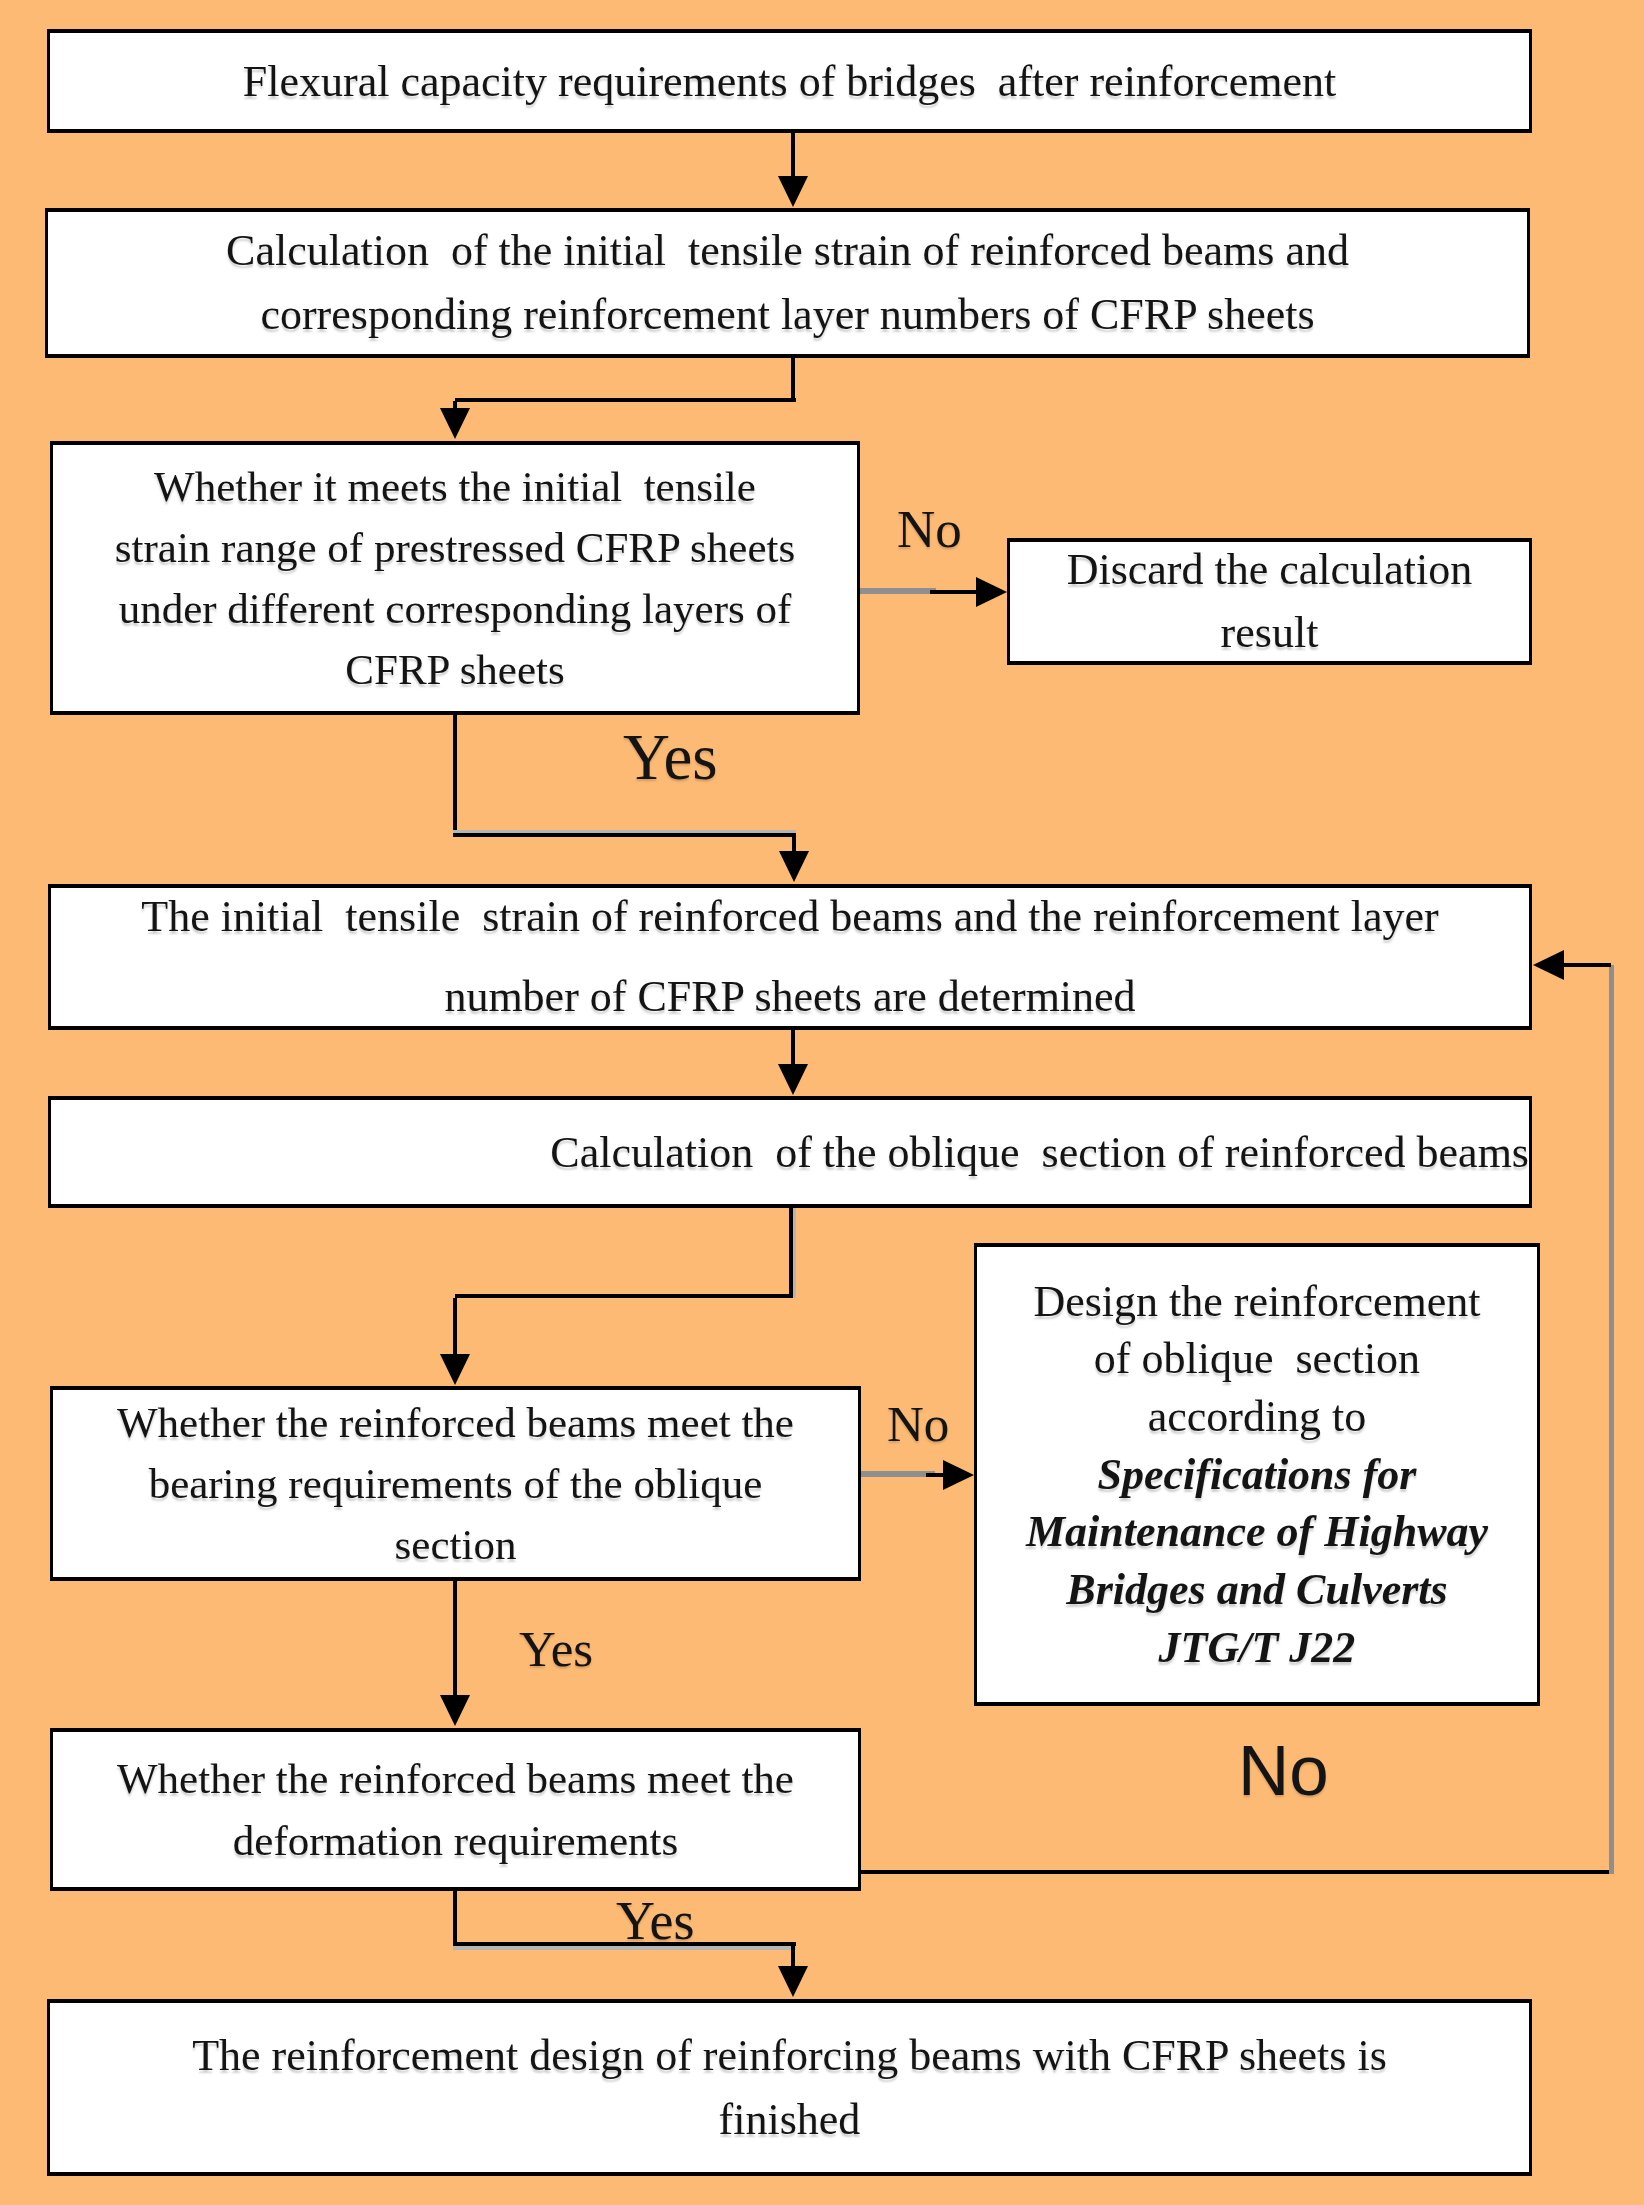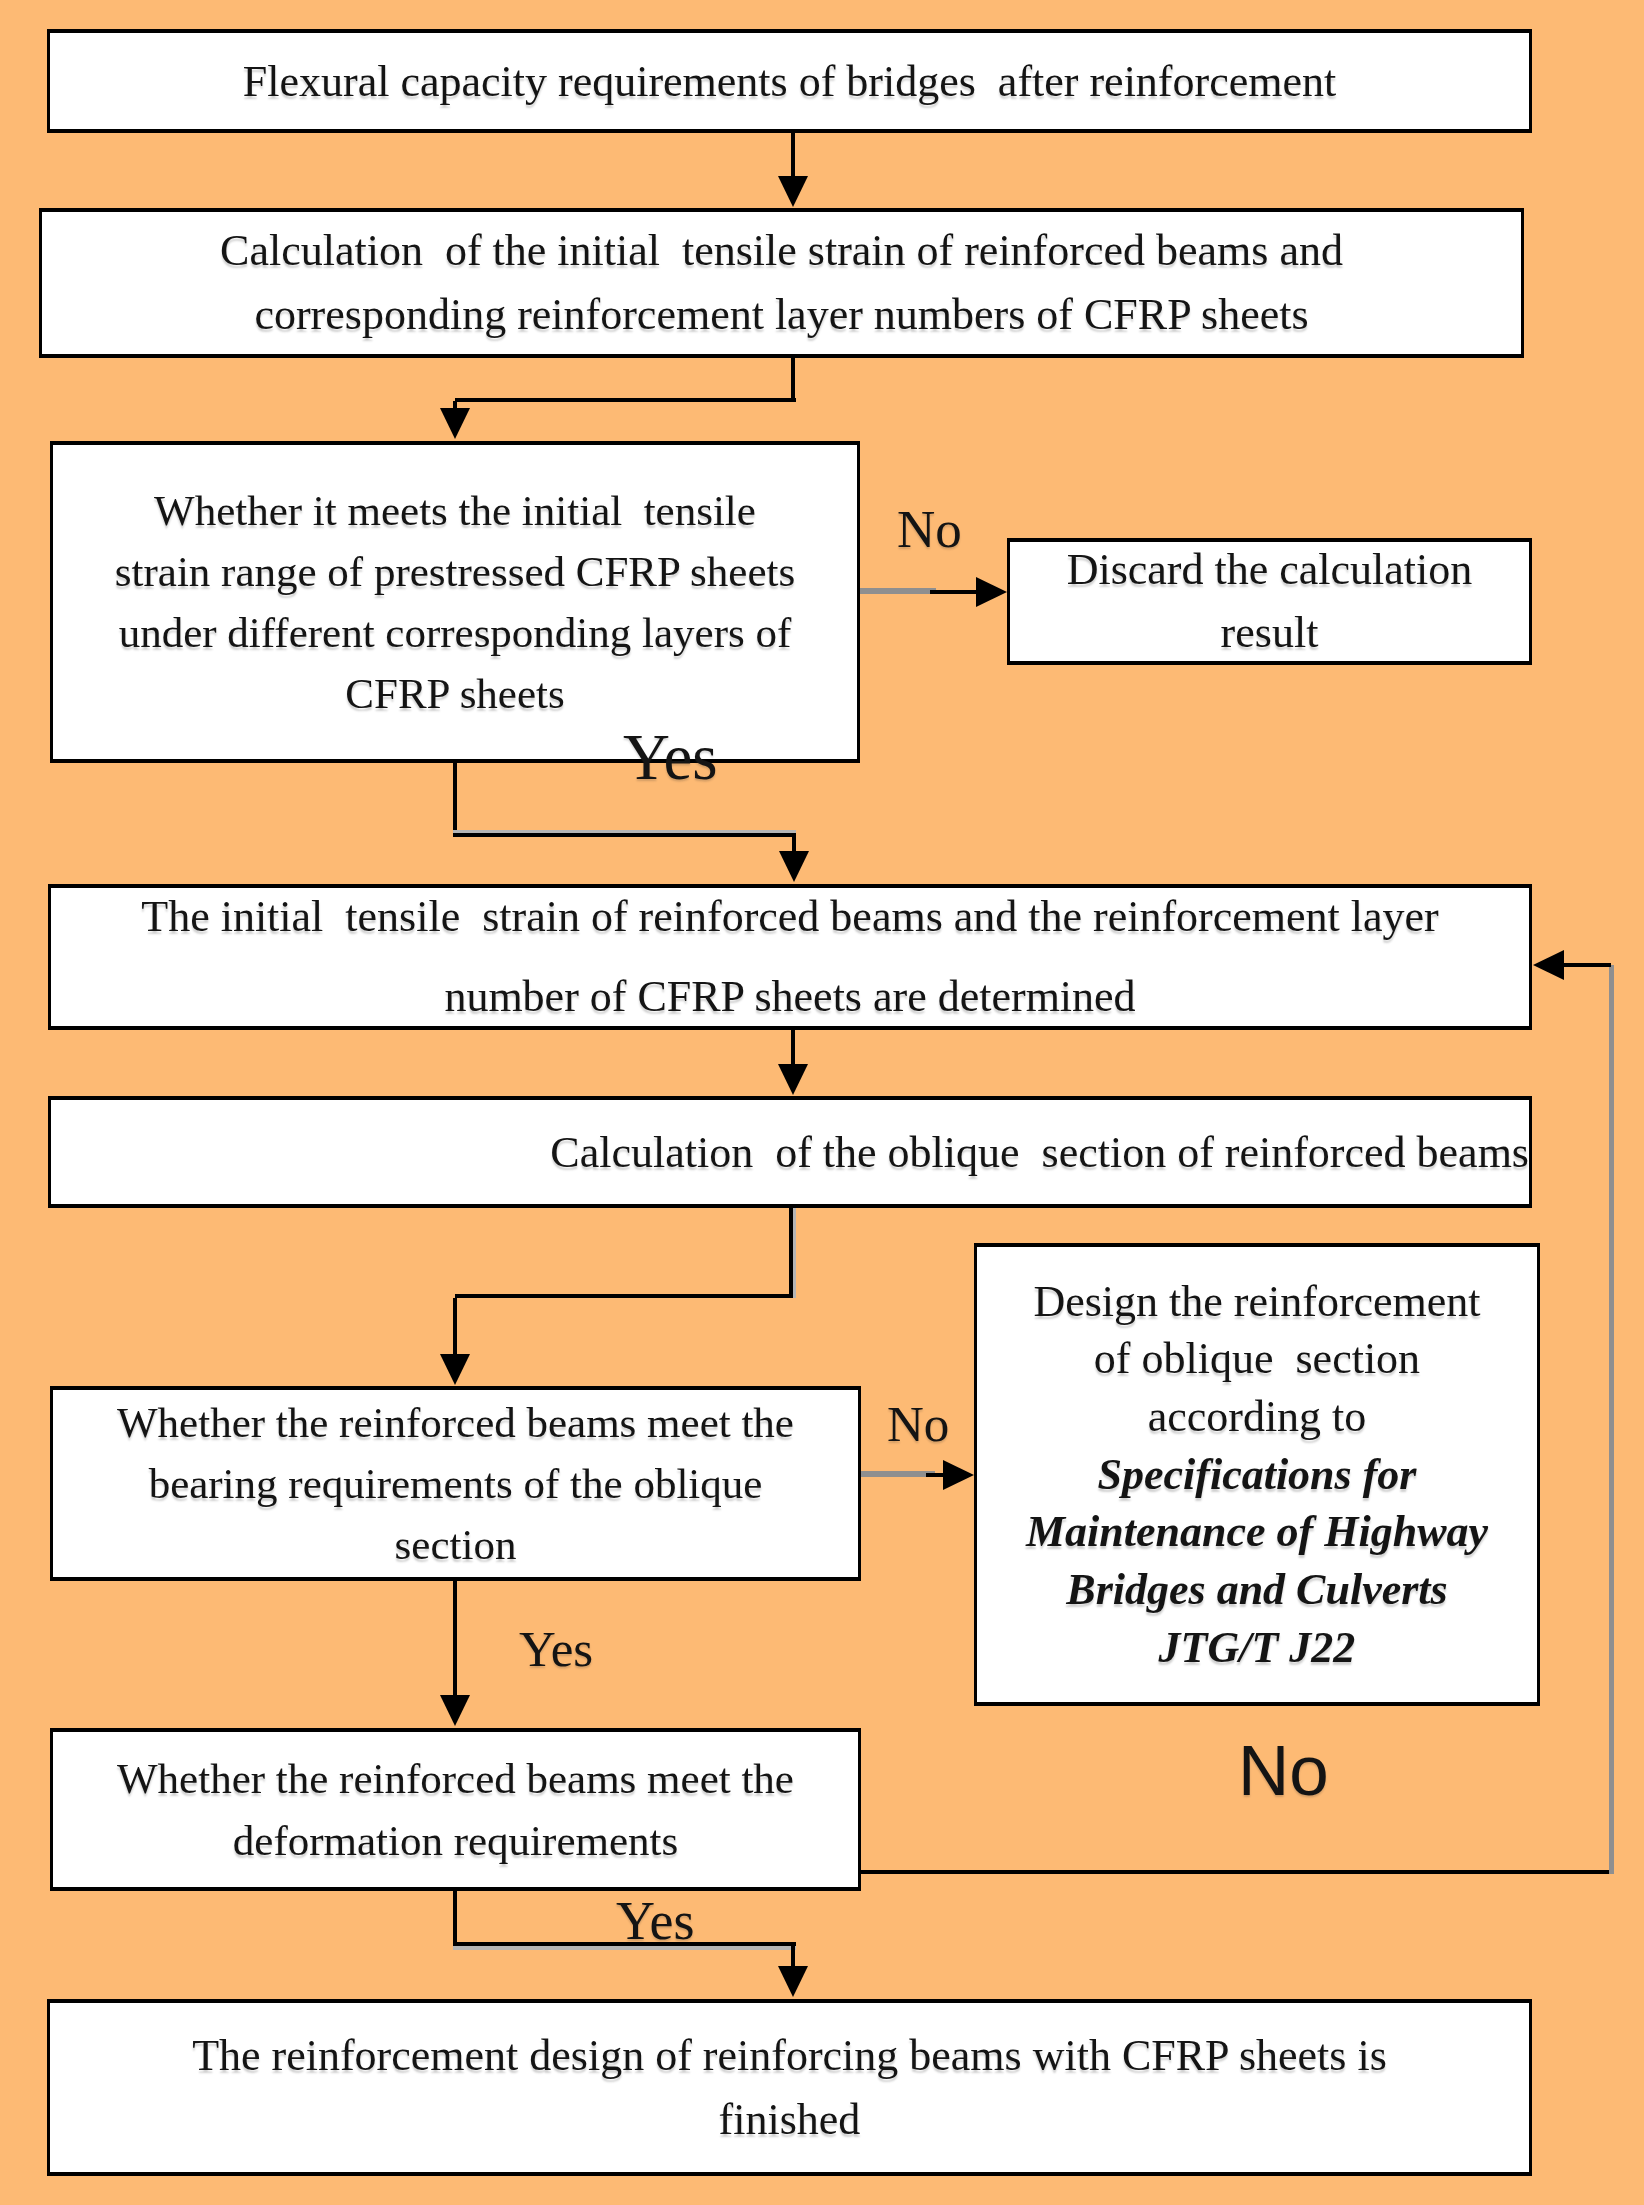--- a/index.html
+++ b/index.html
@@ -55,7 +55,7 @@
 
   
   #box-flexural   { left: 47px;   top: 29px;   width: 1485px; height: 104px; }
-  #box-calcstrain { left: 39px;   top: 208px;  width: 1485px; height: 150px; }
+  #box-calcstrain { left: 45px;   top: 208px;  width: 1485px; height: 150px; }
   #box-checkstrain{ left: 50px;   top: 441px;  width: 810px; height: 322px; }
   #box-discard    { left: 1007px; top: 538px;  width: 525px;  height: 127px; }
   #box-determined { left: 48px;   top: 884px; width: 1484px; height: 146px; gap: 16px; }

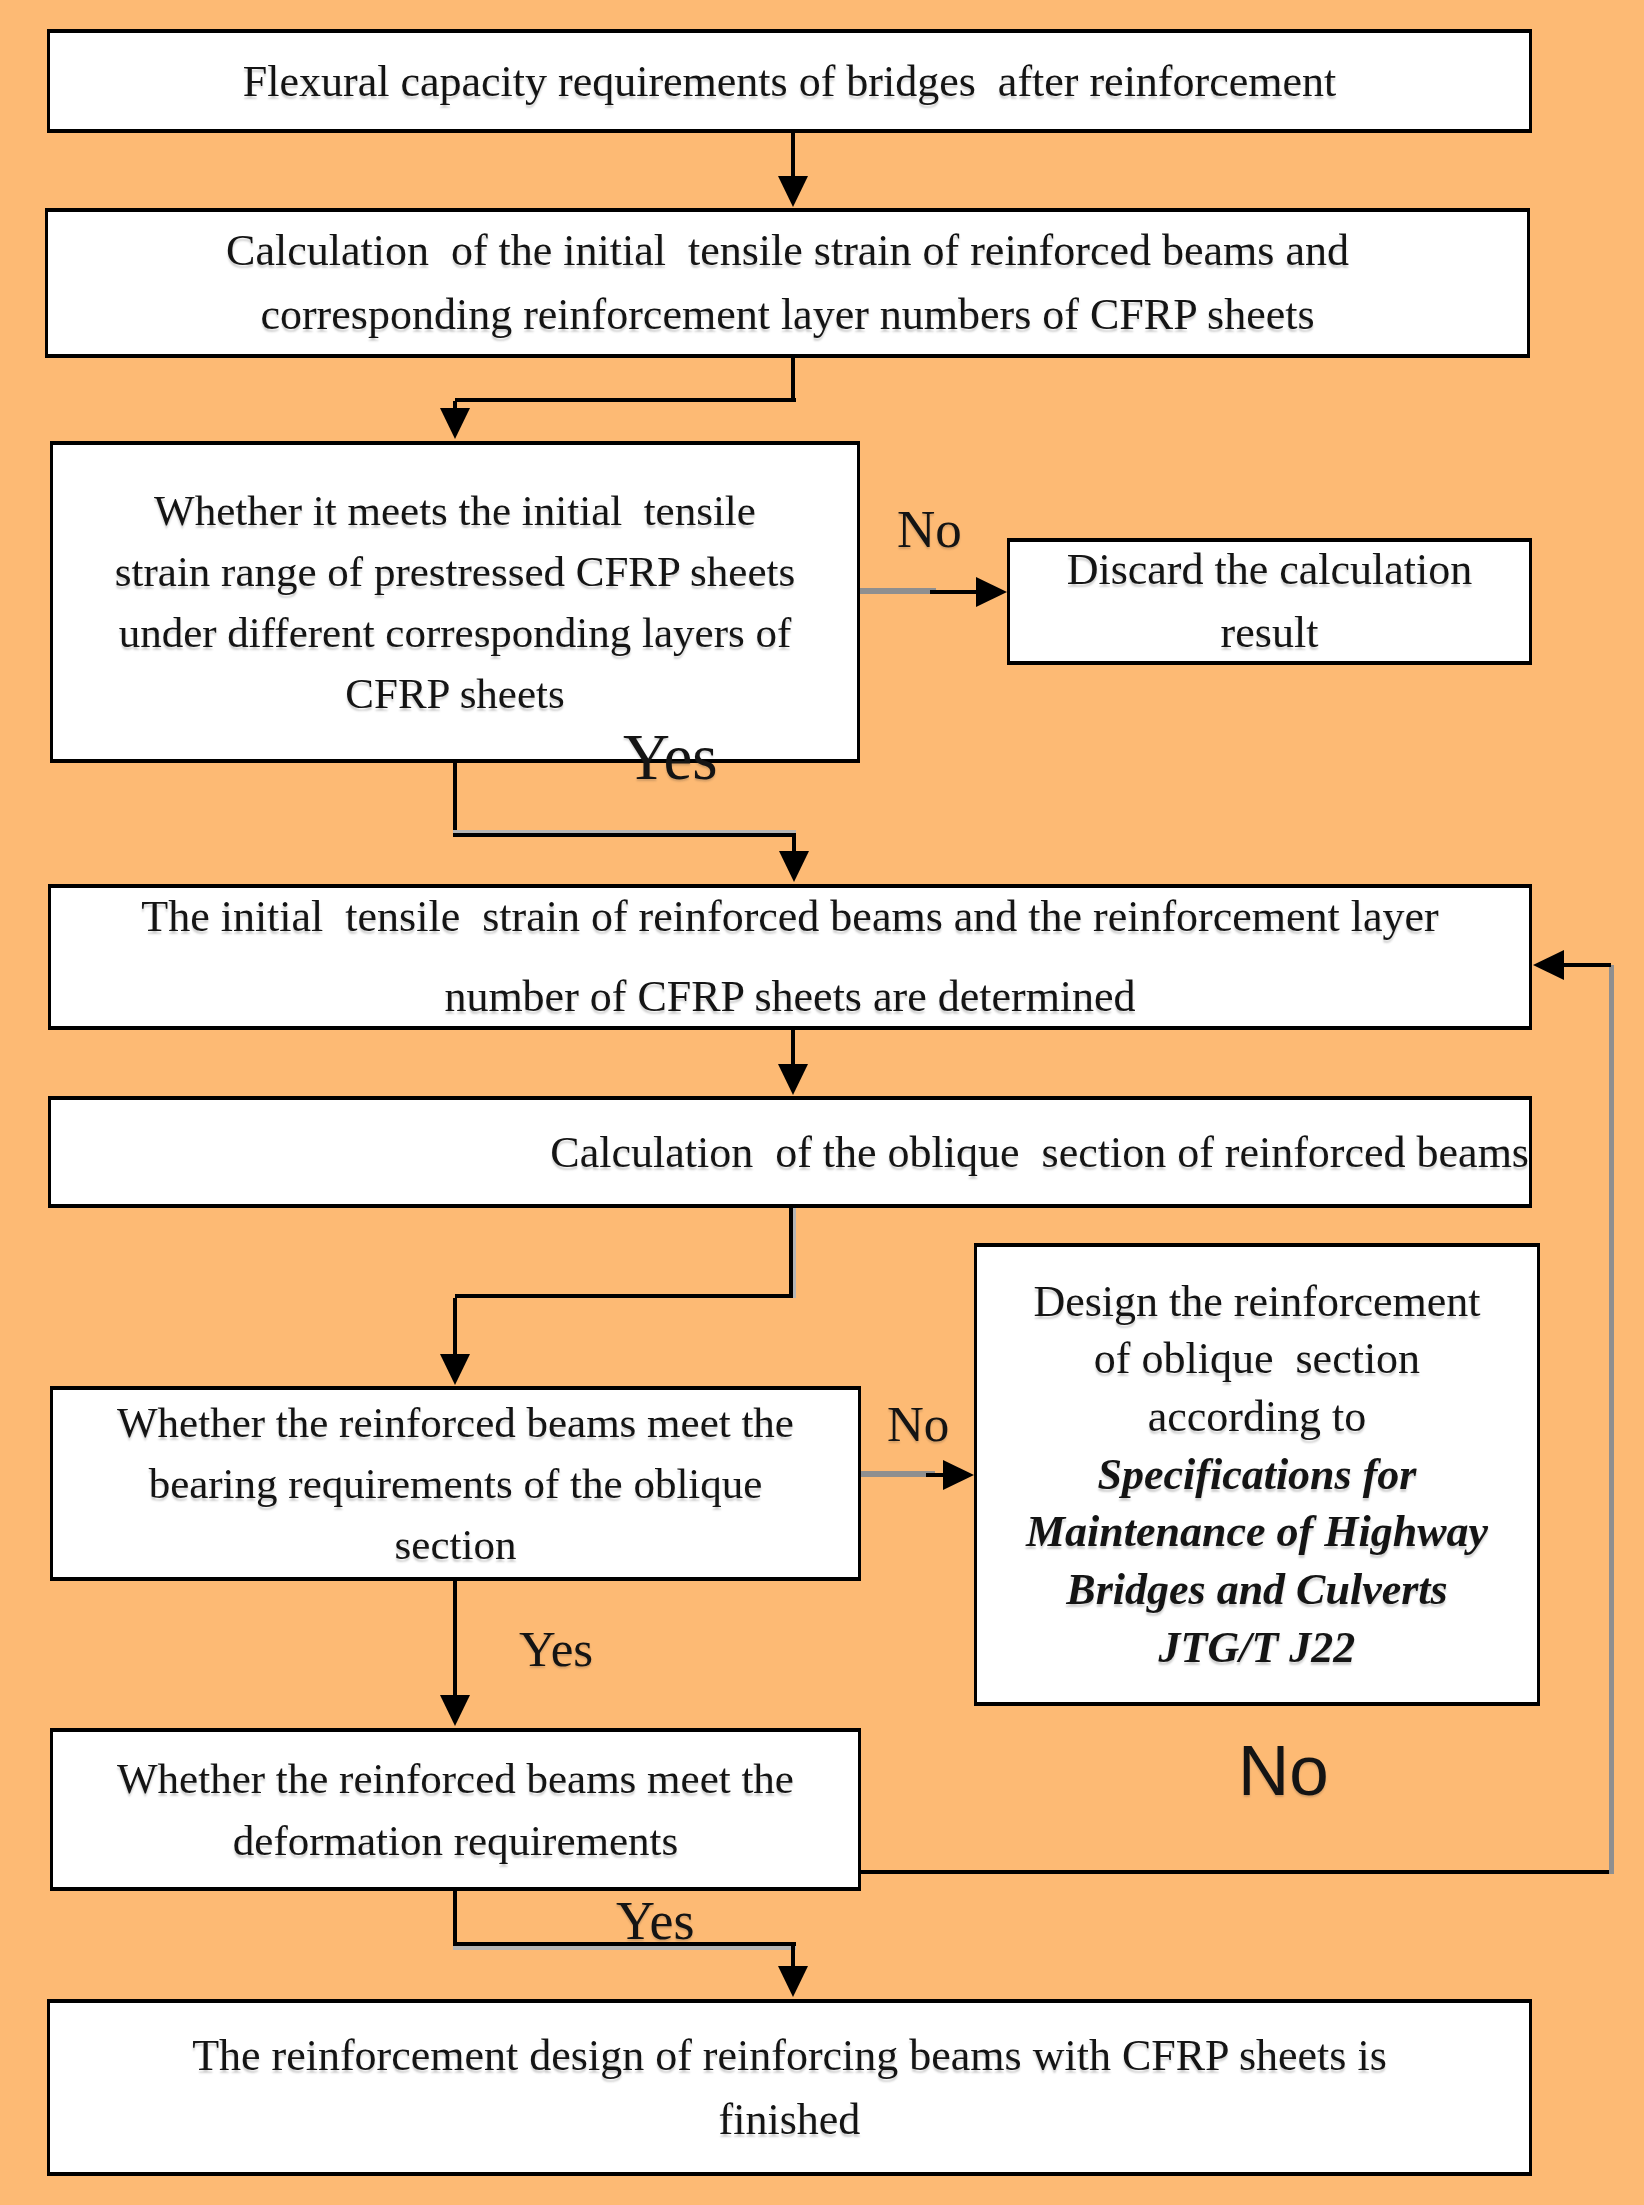--- a/index.html
+++ b/index.html
@@ -56,7 +56,7 @@
   
   #box-flexural   { left: 47px;   top: 29px;   width: 1485px; height: 104px; }
   #box-calcstrain { left: 45px;   top: 208px;  width: 1485px; height: 150px; }
-  #box-checkstrain{ left: 50px;   top: 441px;  width: 810px; height: 322px; }
+  #box-checkstrain{ left: 50px;   top: 441px;  width: 810px; height: 274px; }
   #box-discard    { left: 1007px; top: 538px;  width: 525px;  height: 127px; }
   #box-determined { left: 48px;   top: 884px; width: 1484px; height: 146px; gap: 16px; }
   #box-calcoblique{ left: 48px;   top: 1096px; width: 1484px; height: 112px; align-items: flex-end; }

